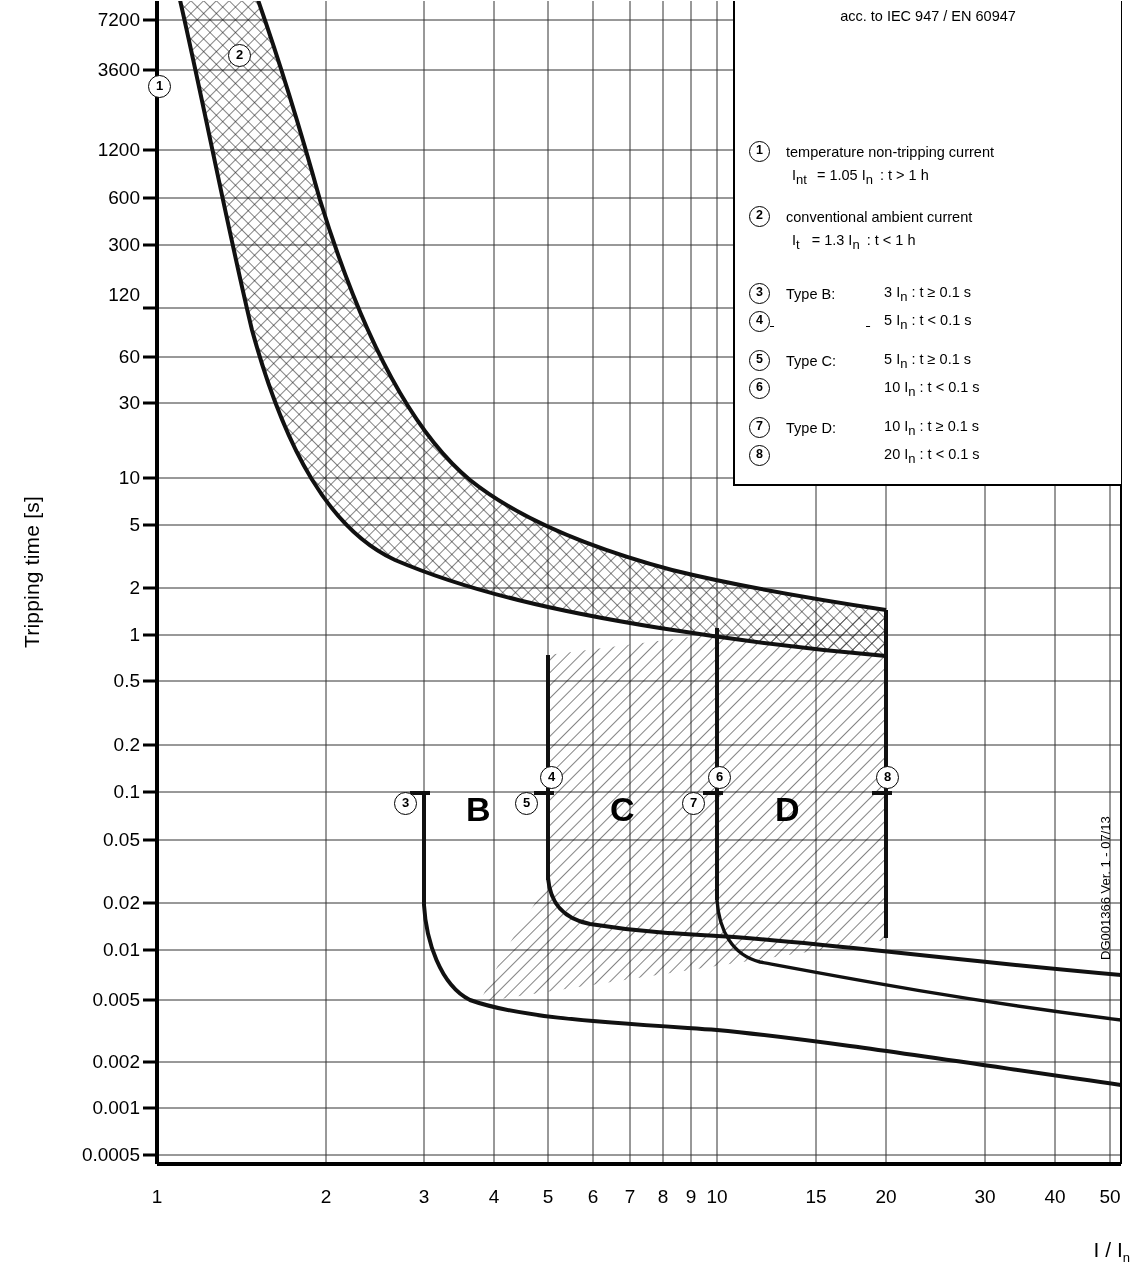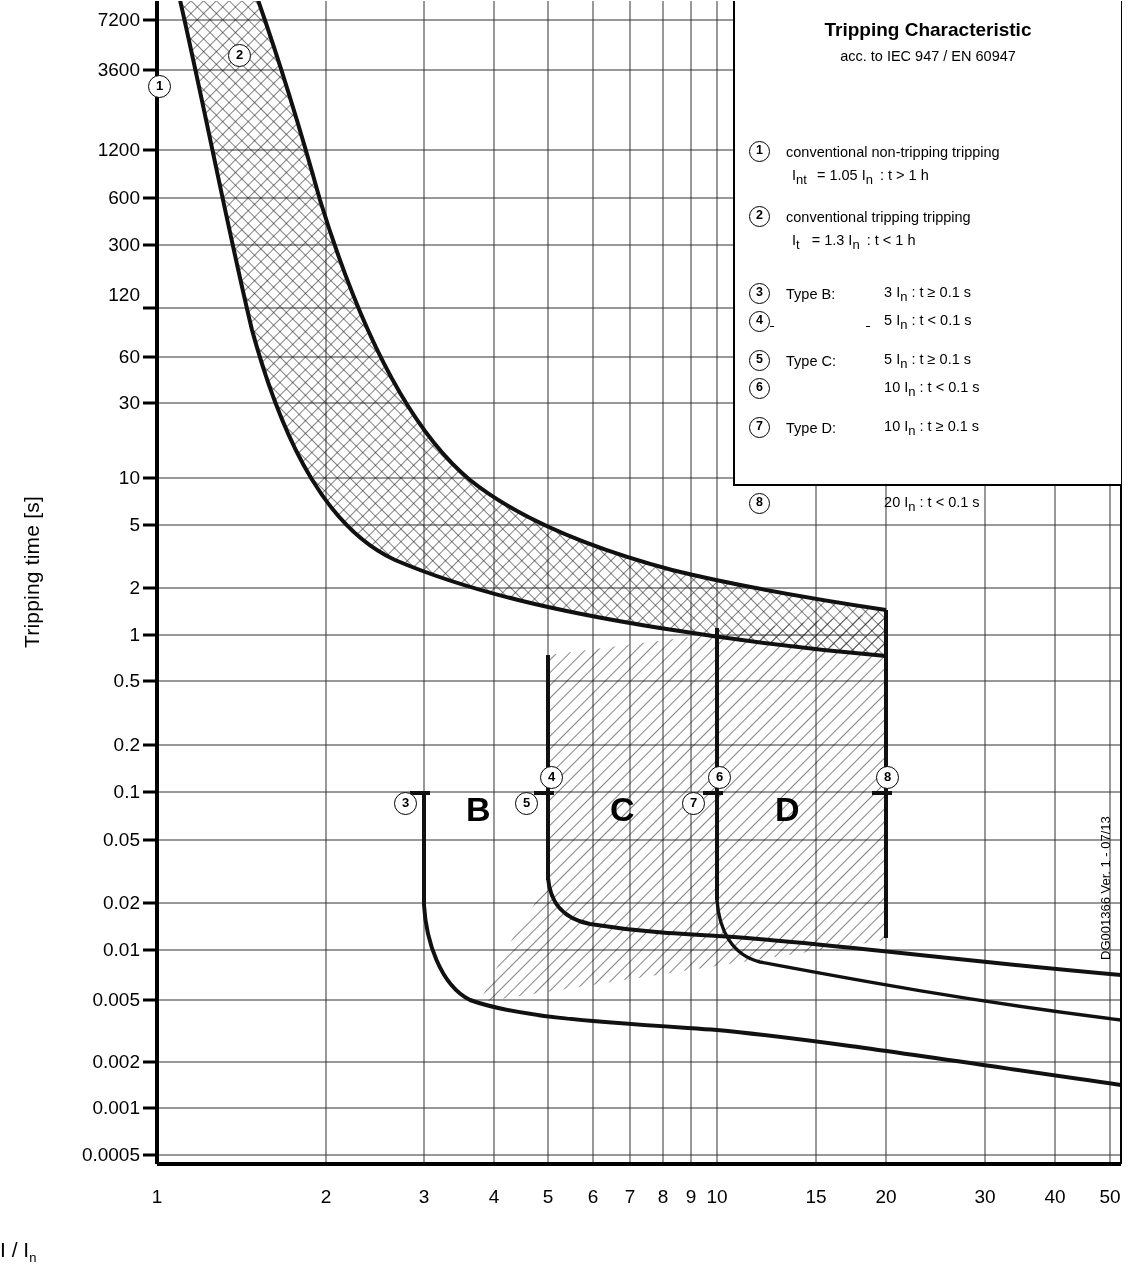--- a/index.html
+++ b/index.html
@@ -239,7 +239,6 @@
   </div>
 
   <div class="legend">
-    <div class="title">Tripping Characteristic</div>
     <div class="sub">acc. to IEC 947 / EN 60947</div>
 
     <div class="lrow" style="left:14px;top:140px;">

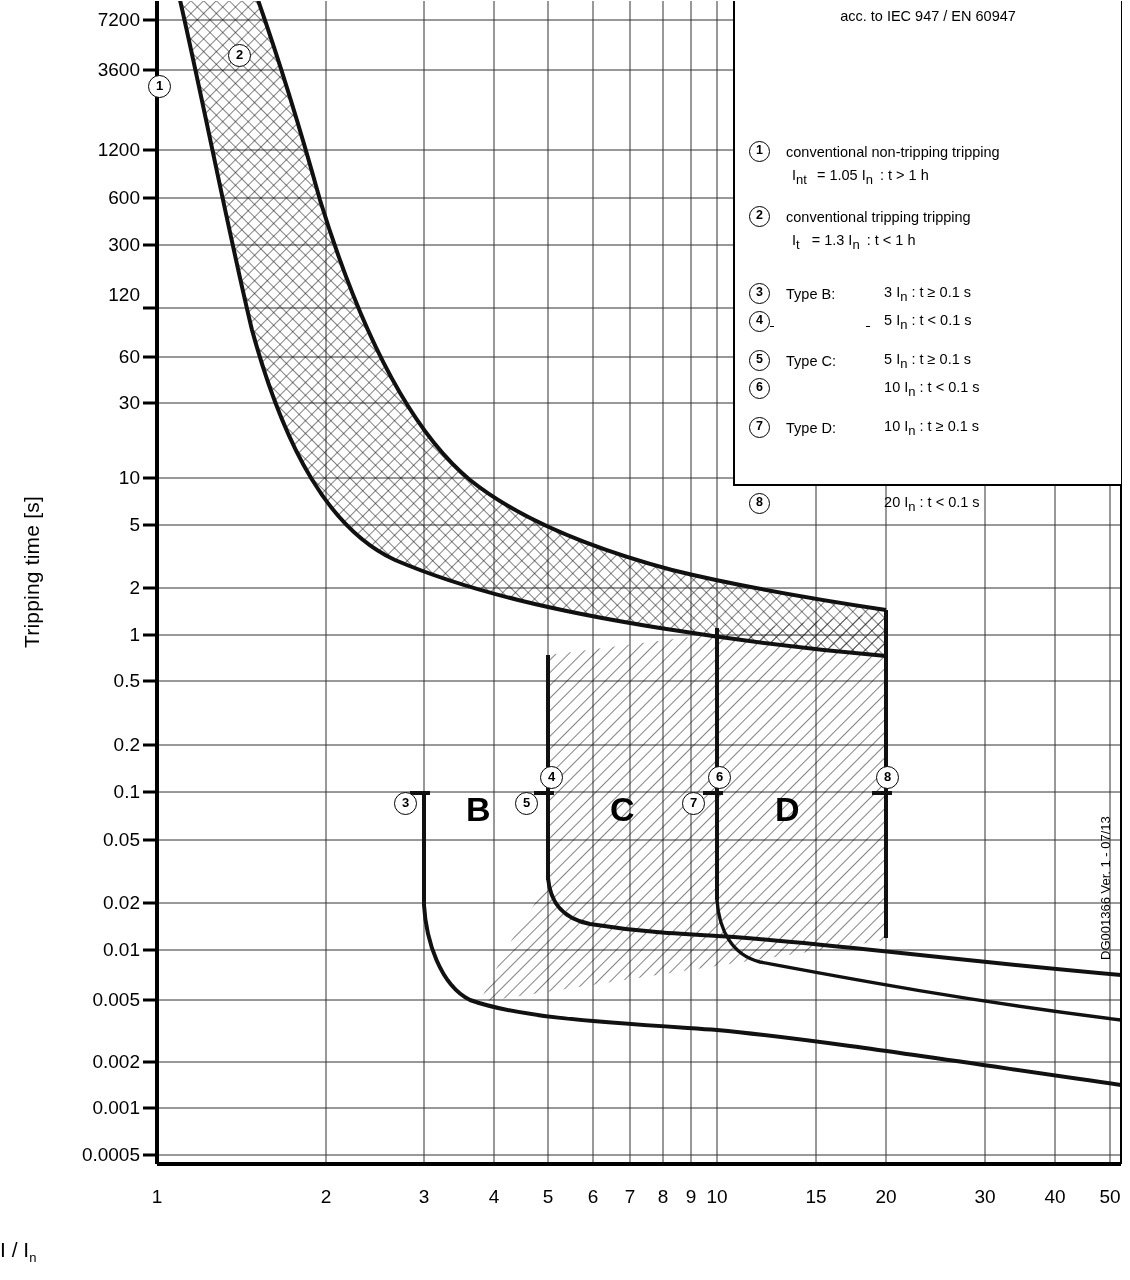--- a/index.html
+++ b/index.html
@@ -243,7 +243,7 @@
 
     <div class="lrow" style="left:14px;top:140px;">
       <span class="circ">1</span>
-      <span class="ltext">conventional non-tripping tripping</span>
+      <span class="ltext">temperature non-tripping current</span>
     </div>
     <div class="lrow" style="left:57px;top:166px;">
       <span>I</span><sub>nt</sub>

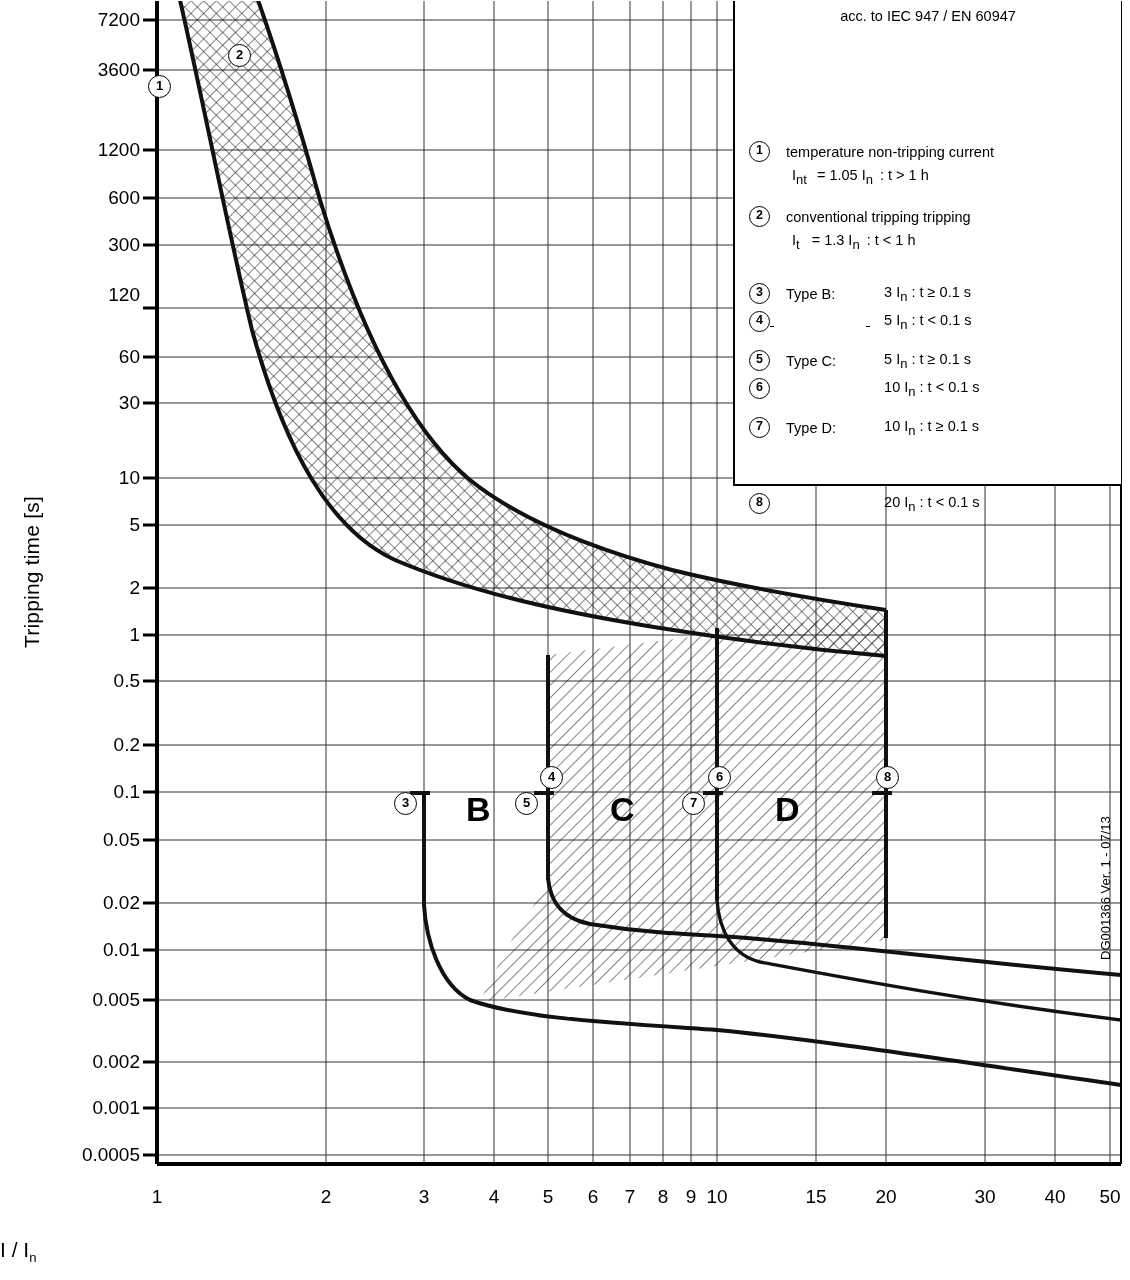--- a/index.html
+++ b/index.html
@@ -253,7 +253,7 @@
 
     <div class="lrow" style="left:14px;top:205px;">
       <span class="circ">2</span>
-      <span class="ltext">conventional tripping tripping</span>
+      <span class="ltext">conventional ambient current</span>
     </div>
     <div class="lrow" style="left:57px;top:231px;">
       <span>I</span><sub>t</sub>

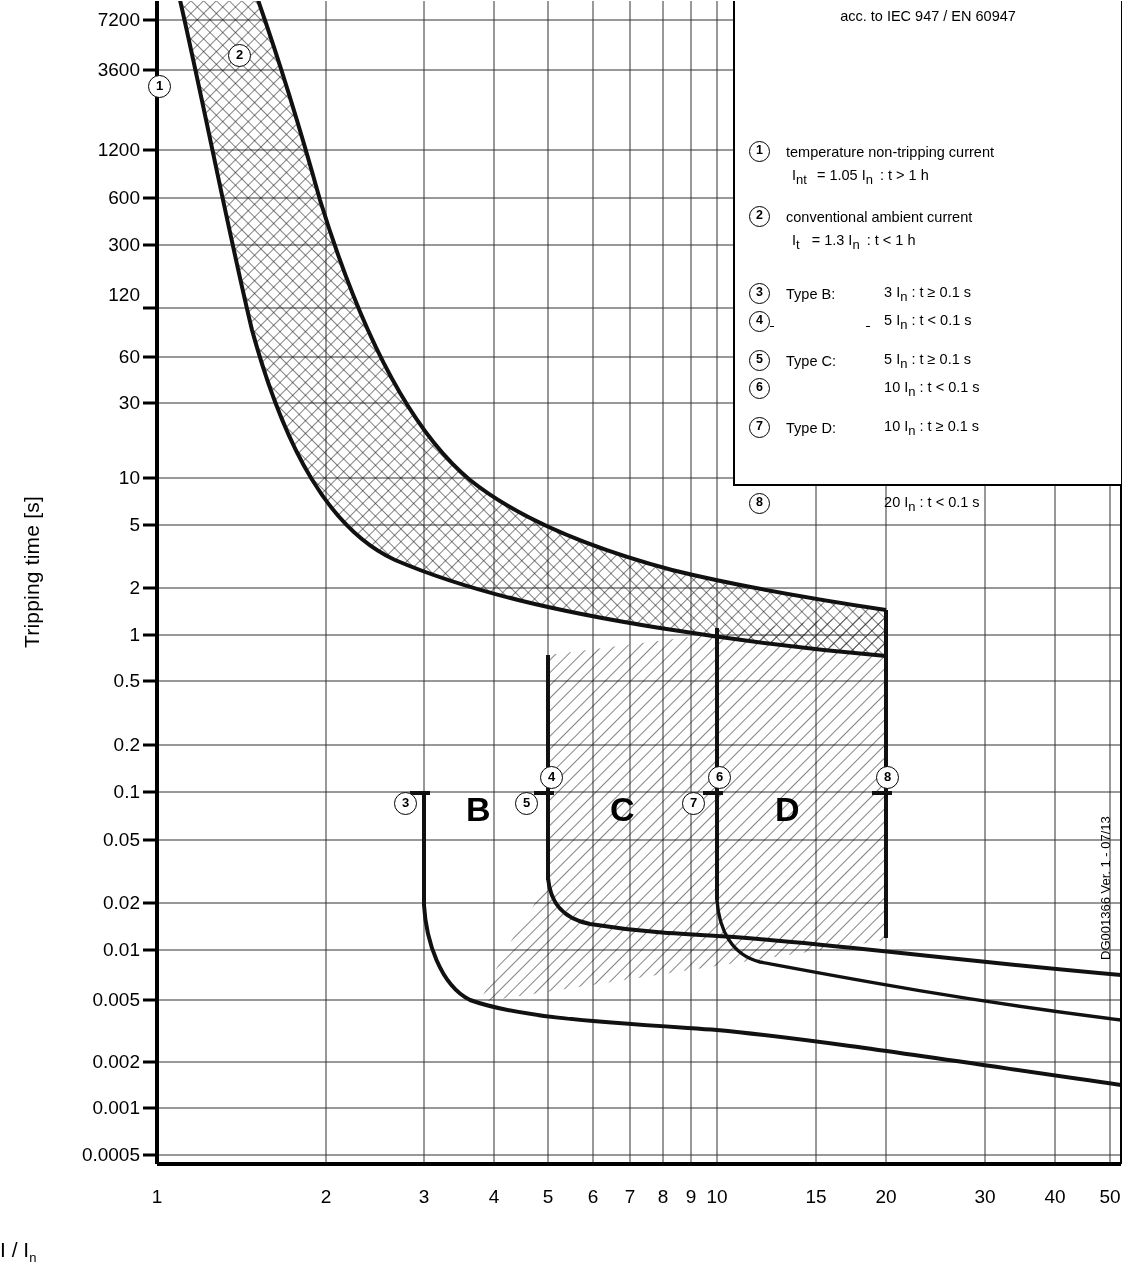--- a/index.html
+++ b/index.html
@@ -308,7 +308,7 @@
         <span>: t ≥ 0.1 s</span>
       </span>
     </div>
-    <div class="lrow" style="left:14px;top:444px;margin-top:48px;">
+    <div class="lrow" style="left:14px;top:444px;">
       <span class="circ">8</span>
       <span class="ltext" style="width:80px;"></span>
       <span class="ltext" style="margin-left:14px;">

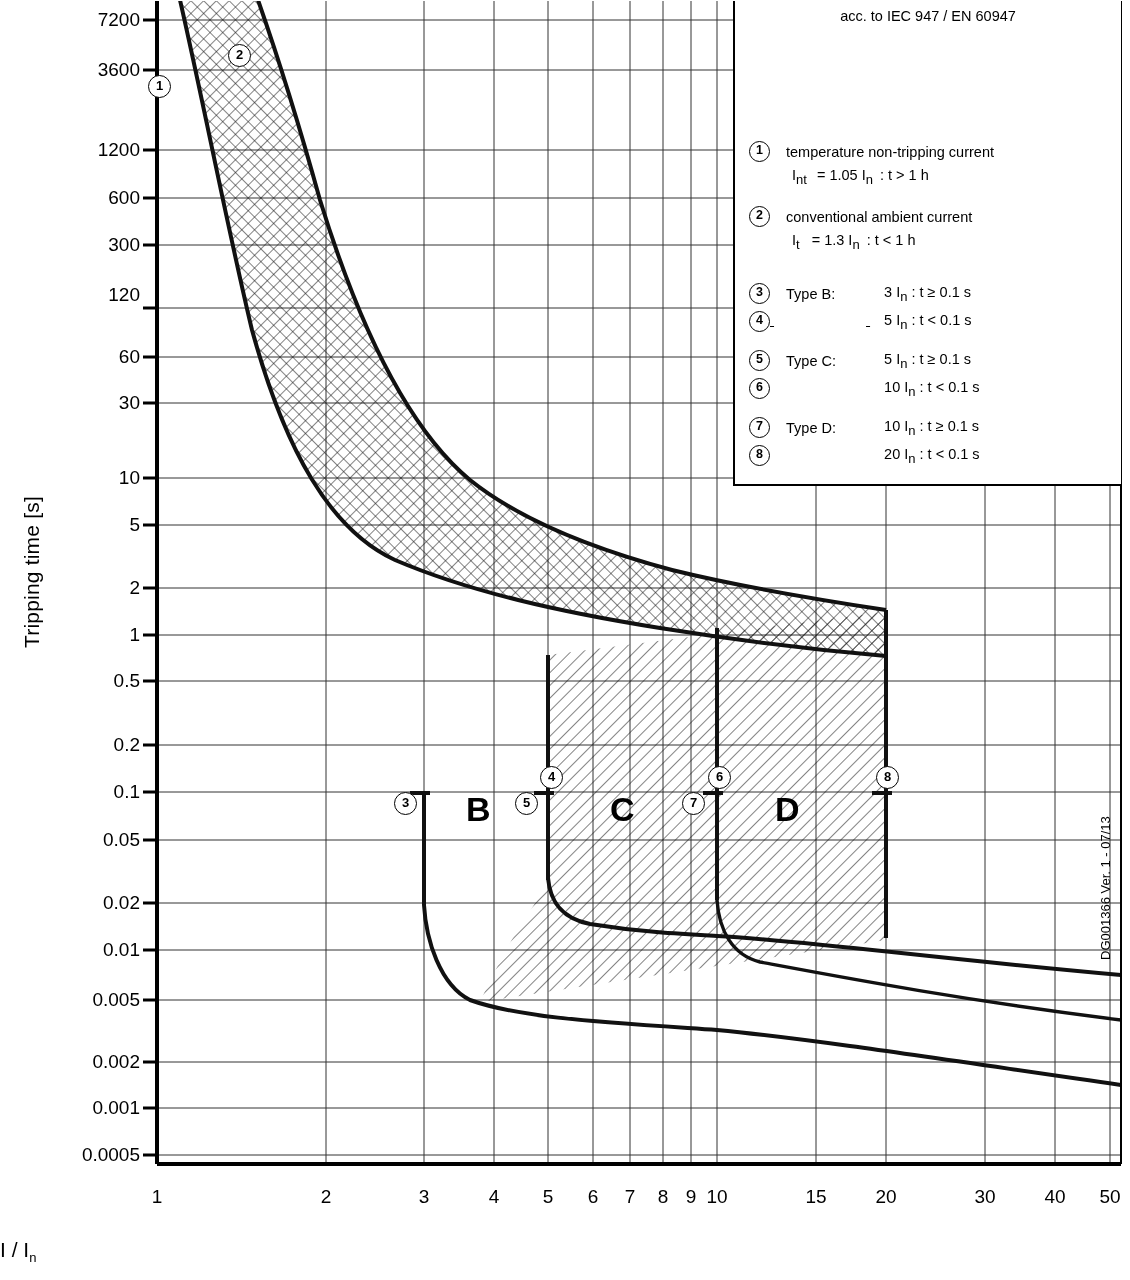--- a/index.html
+++ b/index.html
@@ -13,7 +13,7 @@
     font-size:21px;letter-spacing:.2px;
   }
   .xlabel{
-    position:absolute;left:0;top:1238px;width:1130px;text-align:left;font-size:21px;
+    position:absolute;left:0;top:1238px;width:1130px;text-align:right;font-size:21px;
   }
   .xlabel sub{font-size:13px;}
 

